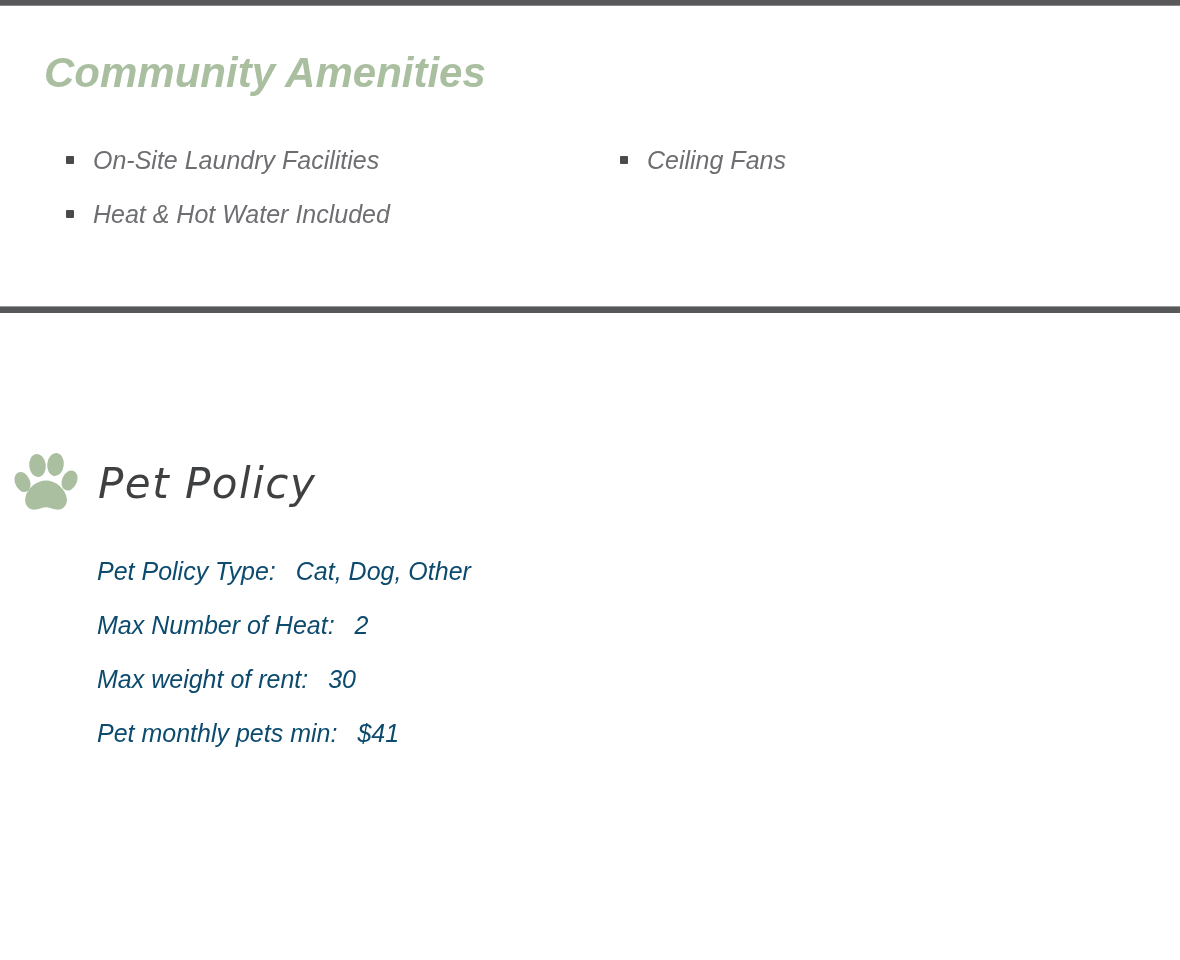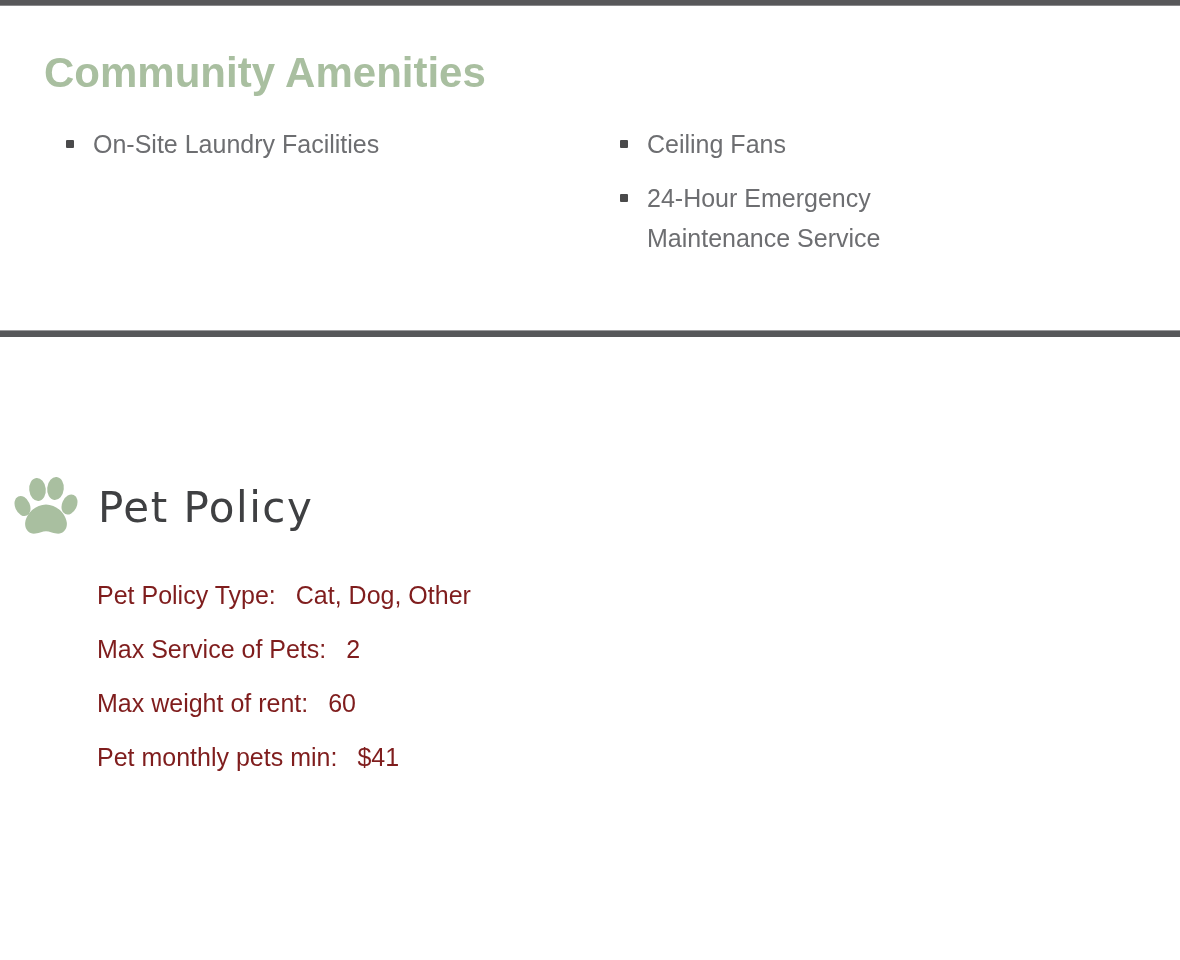--- a/index.html
+++ b/index.html
@@ -14,6 +14,7 @@
     height: 960px;
     background: #ffffff;
     overflow: hidden;
+    font-style: italic;
   }
   .top-border {
     height: 5px;

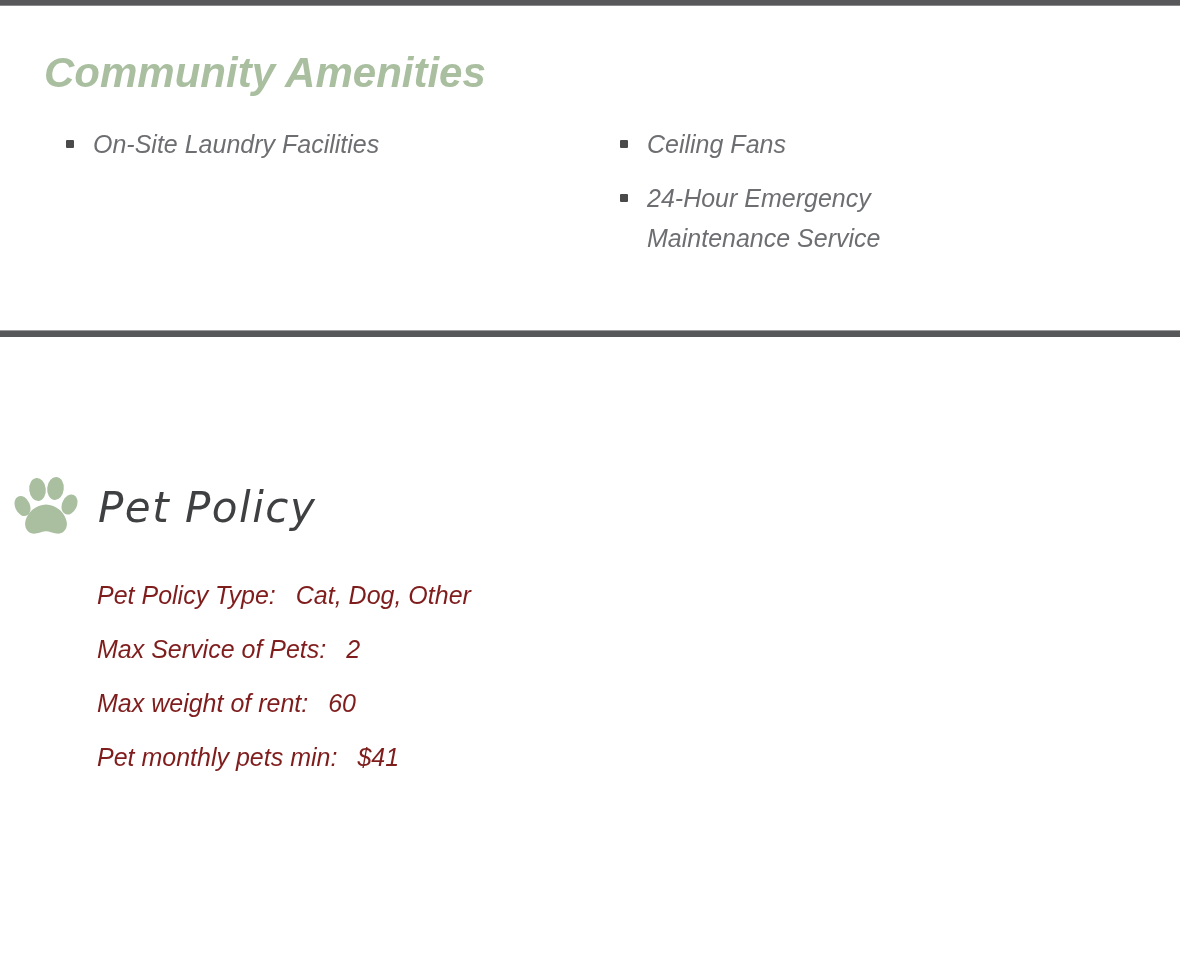--- a/index.html
+++ b/index.html
@@ -35,7 +35,7 @@
   }
   .amenities-columns {
     display: flex;
-    margin-top: 28px;
+    margin-top: 44px;
   }
   .amenities-list {
     list-style: none;

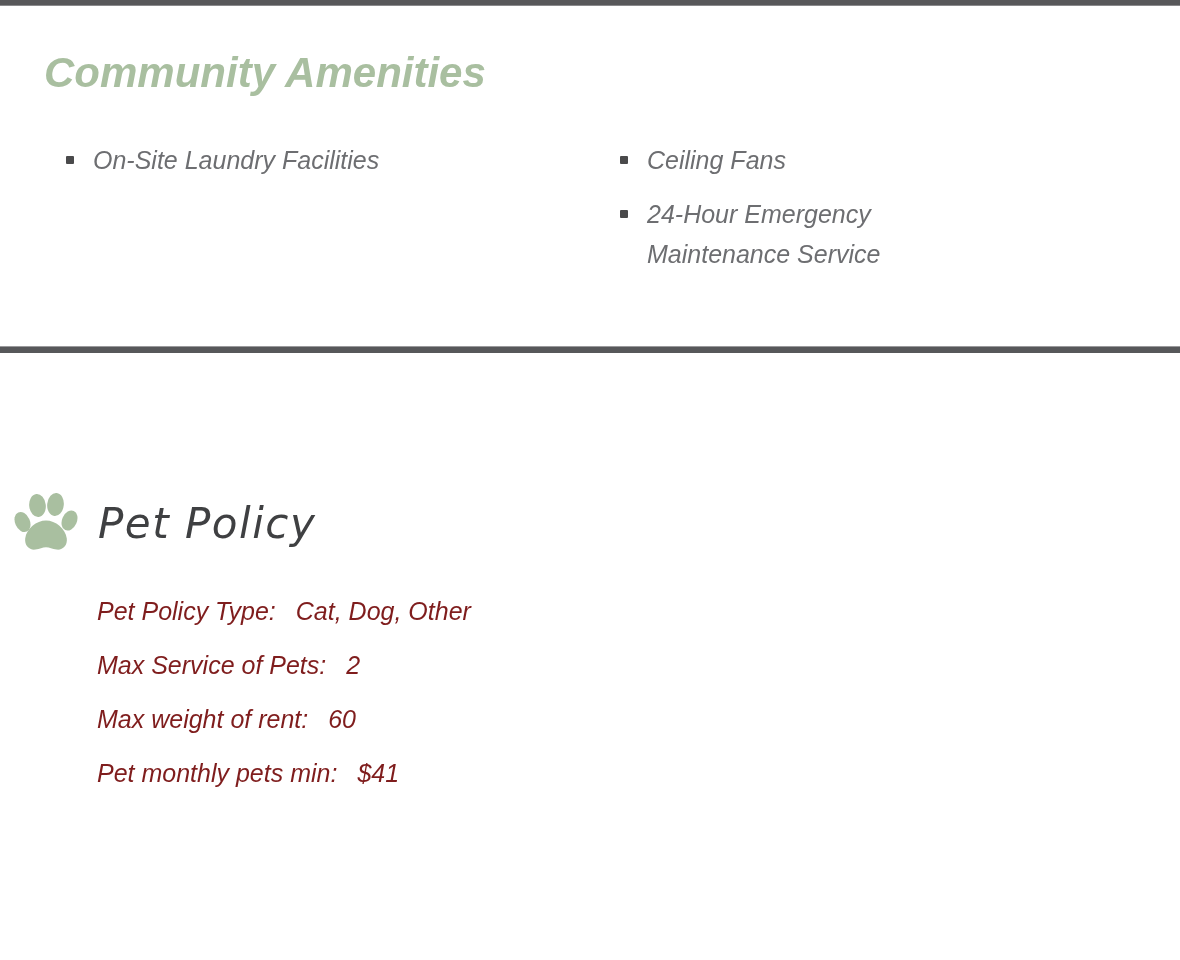--- a/index.html
+++ b/index.html
@@ -125,6 +125,10 @@
           <span class="square-bullet"></span>
           <span>On-Site Laundry Facilities</span>
         </li>
+        <li class="amenity-item">
+          <span class="square-bullet"></span>
+          <span>Heat &amp; Hot Water Included</span>
+        </li>
       </ul>
       <ul class="amenities-list col-2">
         <li class="amenity-item">

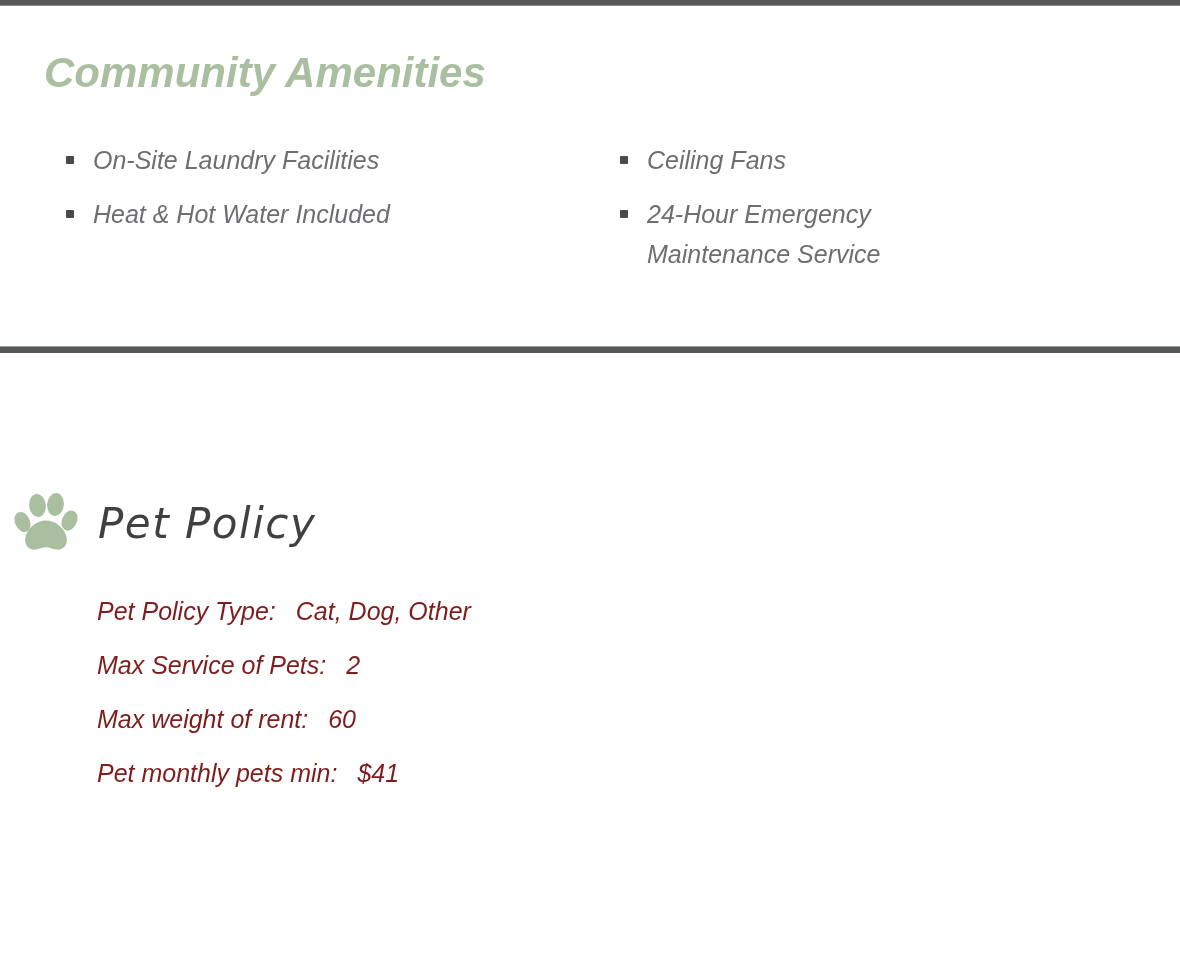--- a/index.html
+++ b/index.html
@@ -135,10 +135,6 @@
           <span class="square-bullet"></span>
           <span>Ceiling Fans</span>
         </li>
-        <li class="amenity-item">
-          <span class="square-bullet"></span>
-          <span>24-Hour Emergency Maintenance Service</span>
-        </li>
       </ul>
     </div>
   </section>

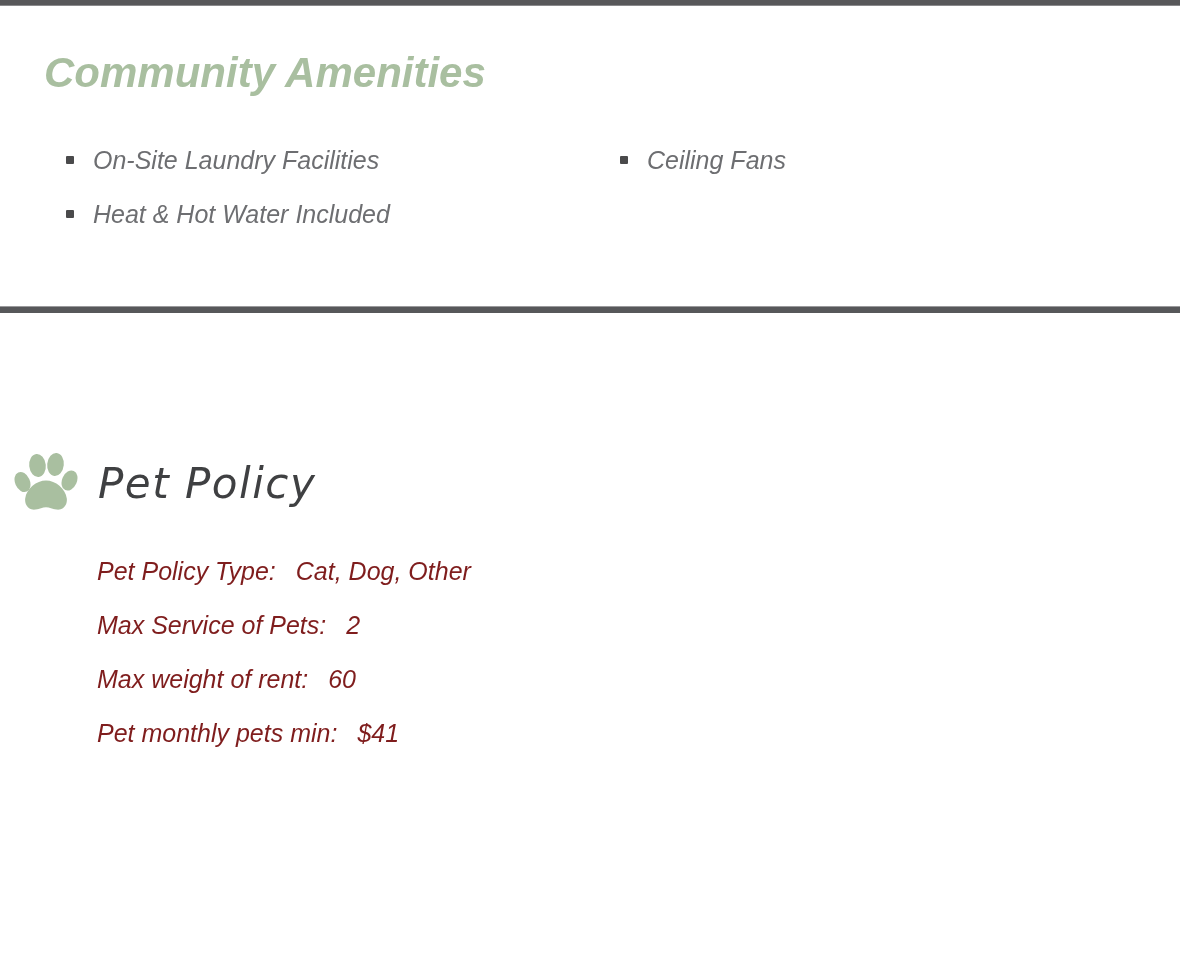--- a/index.html
+++ b/index.html
@@ -101,7 +101,7 @@
     margin: 0 0 13px 0;
     font-size: 25px;
     line-height: 41px;
-    color: #7f1d1d;
+    color: #0c4a6e;
   }
   .pet-value { margin-left: 20px; }
   .pet-note {

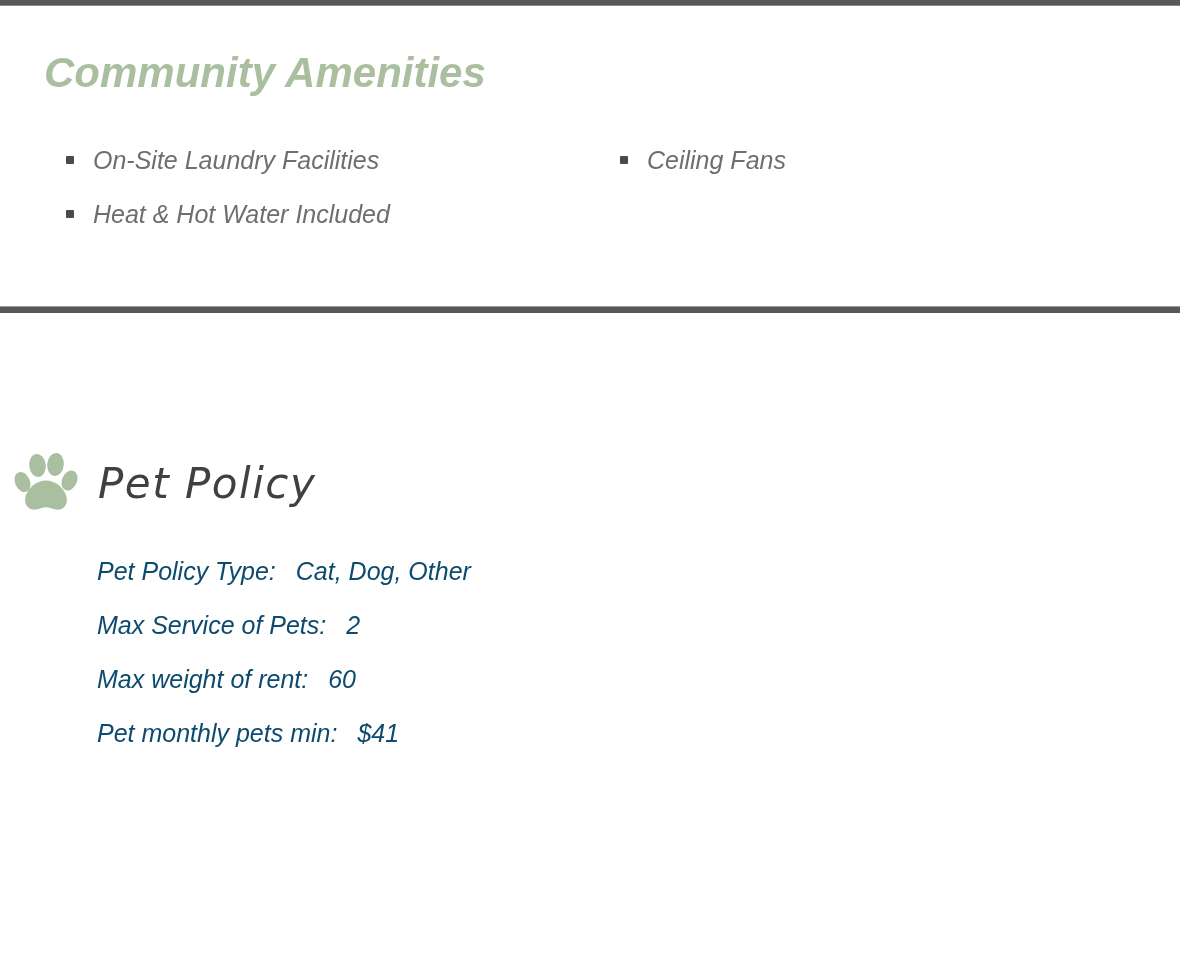--- a/index.html
+++ b/index.html
@@ -168,7 +168,7 @@
         <span>Pet Policy Type:</span><span class="pet-value">Cat, Dog, Other</span>
       </p>
       <p class="pet-row">
-        <span>Max Service of Pets:</span><span class="pet-value">2</span>
+        <span>Max Number of Heat:</span><span class="pet-value">2</span>
       </p>
       <p class="pet-row">
         <span>Max weight of rent:</span><span class="pet-value">60</span>

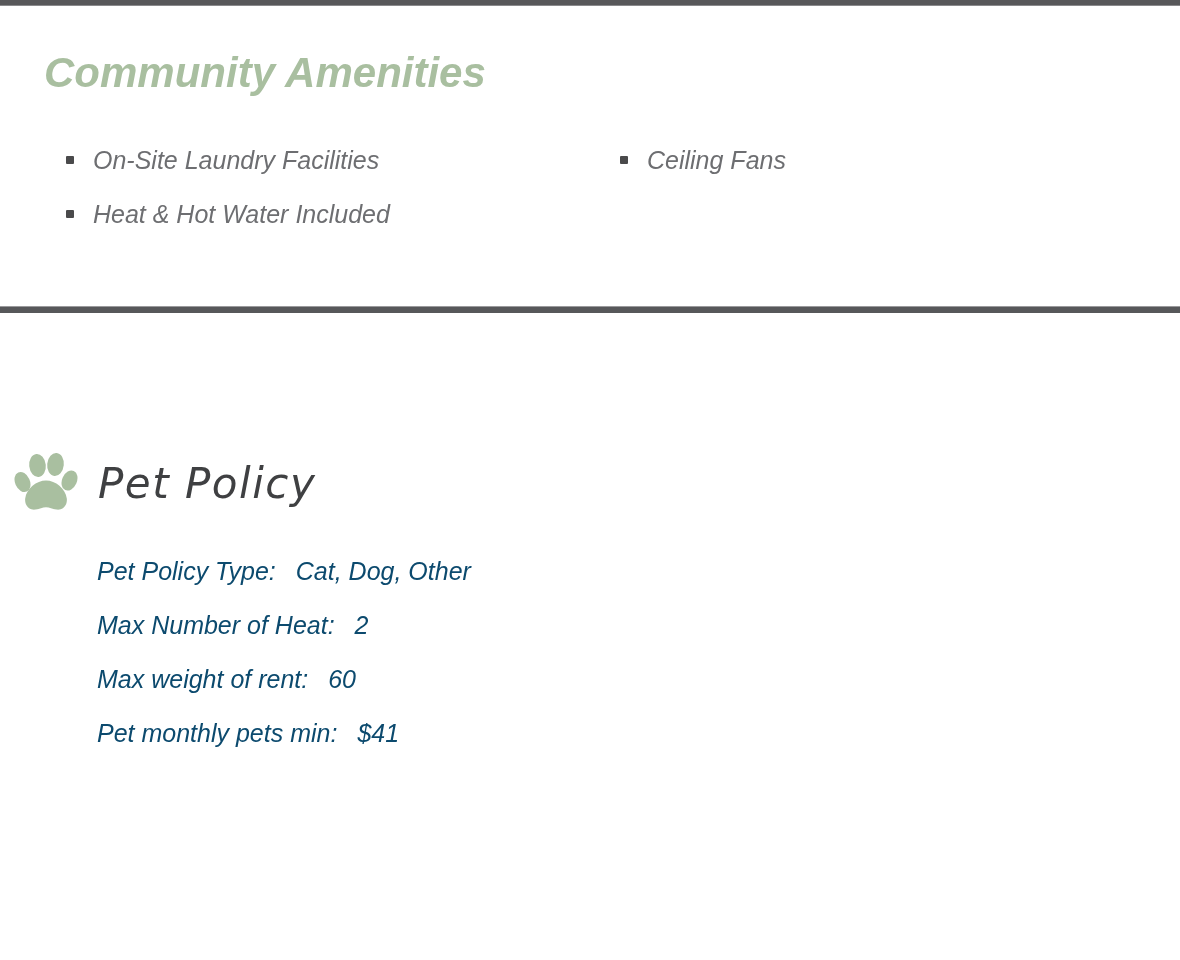--- a/index.html
+++ b/index.html
@@ -171,7 +171,7 @@
         <span>Max Number of Heat:</span><span class="pet-value">2</span>
       </p>
       <p class="pet-row">
-        <span>Max weight of rent:</span><span class="pet-value">60</span>
+        <span>Max weight of rent:</span><span class="pet-value">30</span>
       </p>
       <p class="pet-row">
         <span>Pet monthly pets min:</span><span class="pet-value">$41</span>

